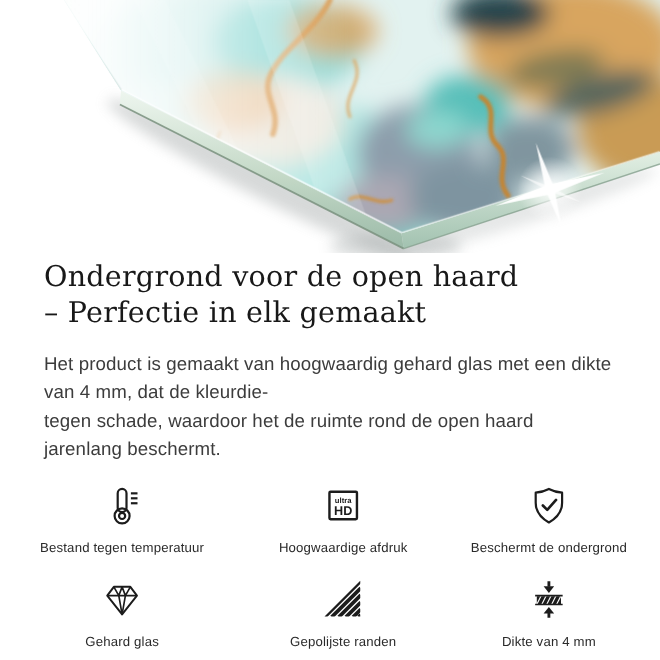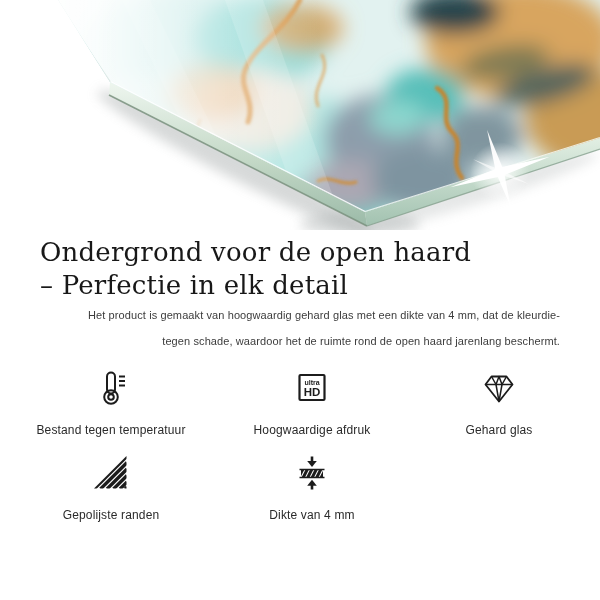--- a/index.html
+++ b/index.html
@@ -134,7 +134,7 @@
   <div class="content">
     <h1 class="heading">
       <div>Ondergrond voor de open haard</div>
-      <div>– Perfectie in elk detail</div>
+      <div>– Perfectie in elk gemaakt</div>
     </h1>
 
     <div class="paragraph">

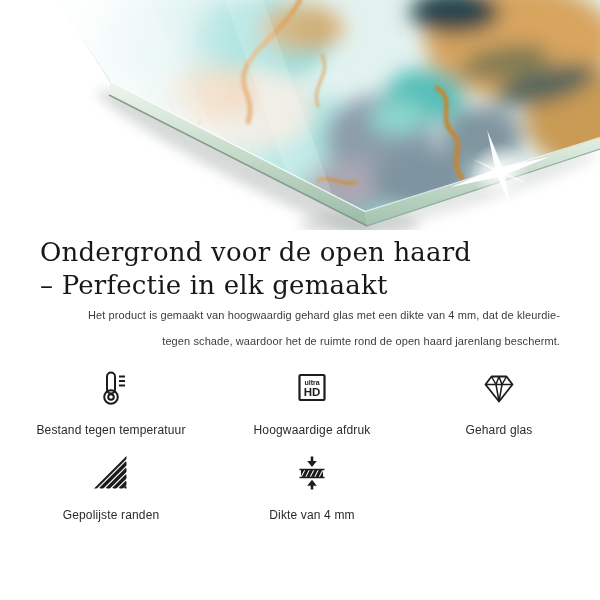--- a/index.html
+++ b/index.html
@@ -15,7 +15,7 @@
 
   .heading { margin-top: 6px; font-family: "DejaVu Serif", "Liberation Serif", serif; font-size: 26px; line-height: 33px; font-weight: 400; color: #181818; letter-spacing: 0.2px; }
 
-  .paragraph { font-size: 11px; line-height: 26px; color: #3c3c3c; letter-spacing: 0.1px; text-align: right; }
+  .paragraph { margin-top: 16px; font-size: 17px; line-height: 26px; color: #3c3c3c; letter-spacing: 0.1px; }
 
   .features { margin-top: 14px; display: grid; grid-template-columns: 162px 240px 134px; margin-left: -10px; row-gap: 16px; }
   .feature { display: flex; flex-direction: column; align-items: center; }

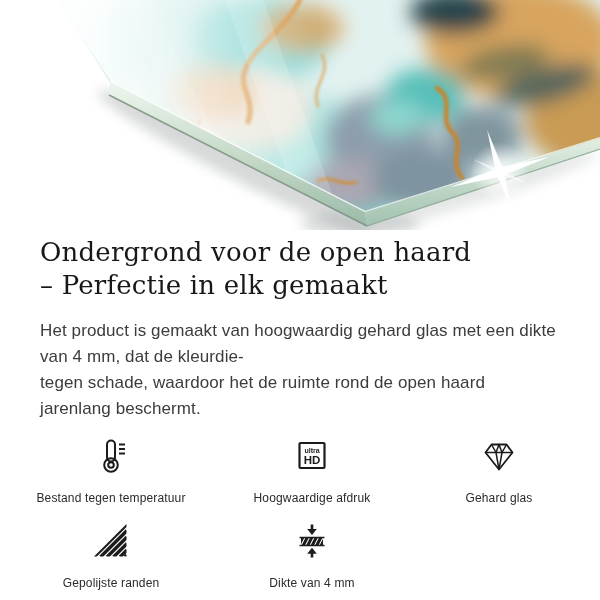--- a/index.html
+++ b/index.html
@@ -19,7 +19,7 @@
 
   .features { margin-top: 14px; display: grid; grid-template-columns: 162px 240px 134px; margin-left: -10px; row-gap: 16px; }
   .feature { display: flex; flex-direction: column; align-items: center; }
-  .feature .icon-box { height: 44px; display: flex; align-items: flex-start; justify-content: center; }
+  .feature .icon-box { height: 44px; display: flex; align-items: flex-end; justify-content: center; }
   .feature .label { margin-top: 11px; font-size: 12px; color: #2a2a2a; letter-spacing: 0.15px; white-space: nowrap; }
   .icon { stroke: #1c1c1c; fill: none; }
   .icon text { stroke: none; fill: #1c1c1c; font-family: "Liberation Sans", sans-serif; font-weight: bold; }

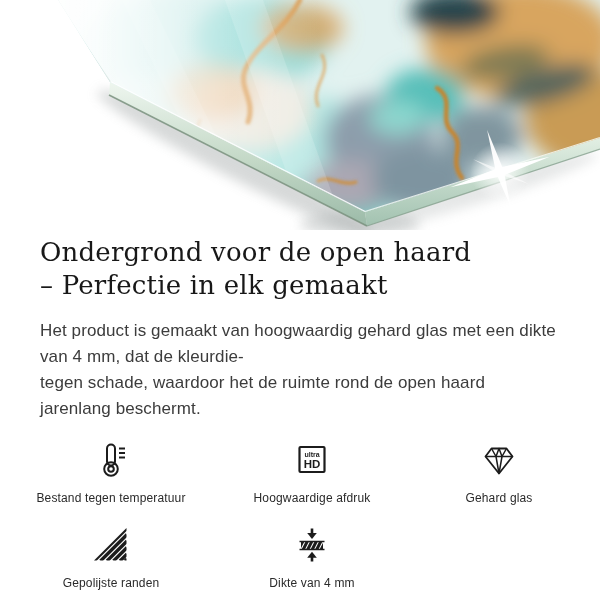--- a/index.html
+++ b/index.html
@@ -169,6 +169,15 @@
         <div class="label">Hoogwaardige afdruk</div>
       </div>
 
+      <div class="feature">
+        <div class="icon-box">
+          <svg class="icon" width="40" height="40" viewBox="0 0 40 40">
+            <path d="M20 4.5 C24 6.6 28.5 7.6 32 7.9 L32 17 C32 25.5 27 31 20 35 C13 31 8 25.5 8 17 L8 7.9 C11.5 7.6 16 6.6 20 4.5 Z" stroke-width="2" stroke-linejoin="round"></path>
+            <path d="M14.5 19.5 L18.5 23.5 L26.5 14.5" stroke-width="2.4" stroke-linecap="round" stroke-linejoin="round"></path>
+          </svg>
+        </div>
+        <div class="label">Beschermt de ondergrond</div>
+      </div>
 
       <div class="feature">
         <div class="icon-box">

